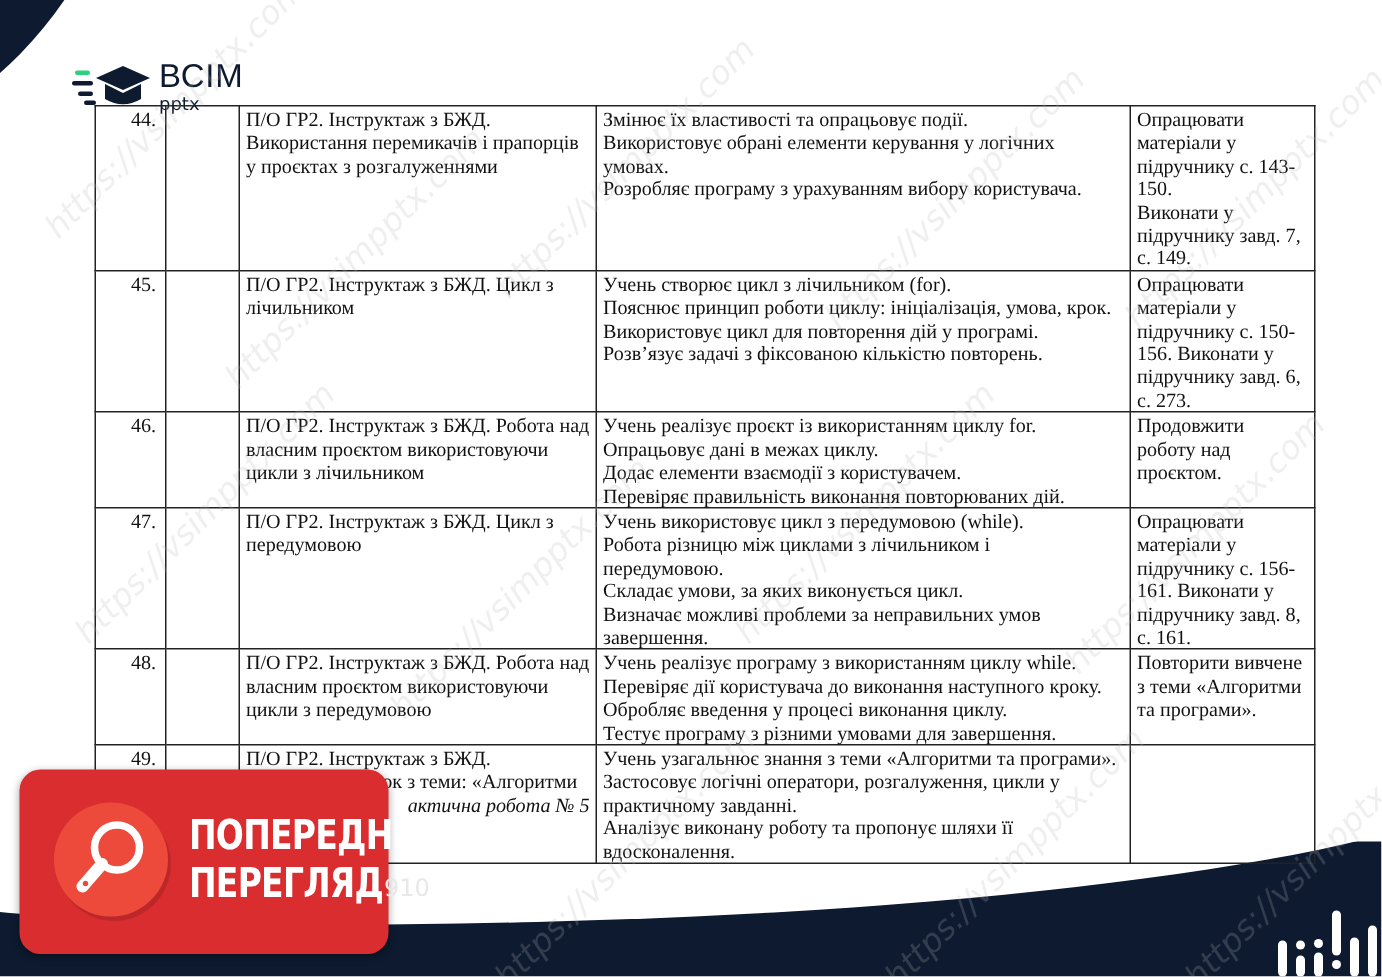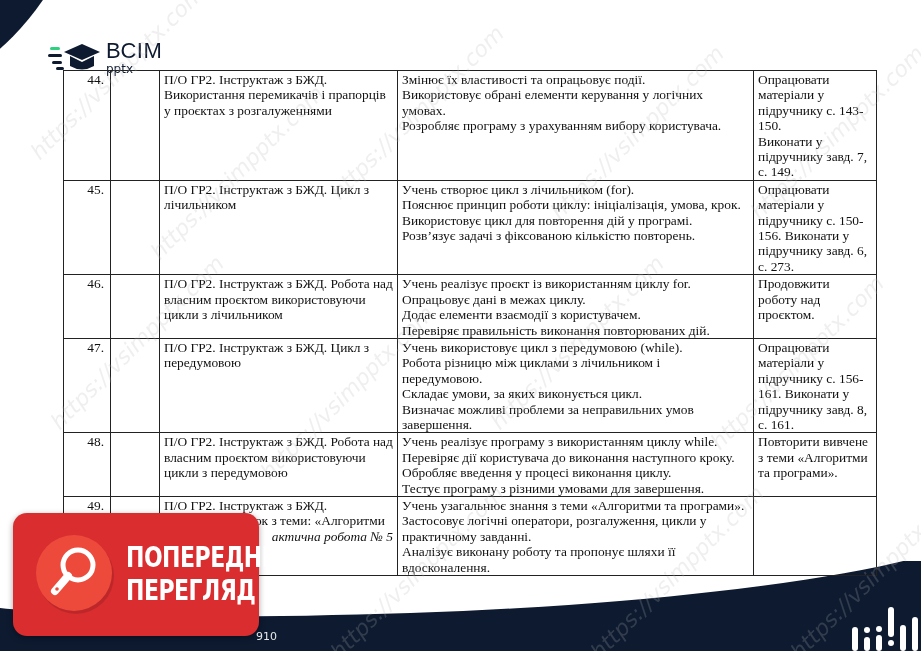--- a/index.html
+++ b/index.html
@@ -80,8 +80,8 @@
       transform: scaleY(1.25); transform-origin: top left;
     }
     .page-num {
-      position: absolute; left: 256px; top: 630px;
-      font-family: "DejaVu Sans", sans-serif; font-size: 11px; color: #e8e8e8;
+      position: absolute; left: 256px; top: 582px;
+      font-family: "DejaVu Sans", sans-serif; font-size: 16px; color: #e8e8e8;
     }
     .bars-icon { position: absolute; left: 848px; top: 585px; }
 

